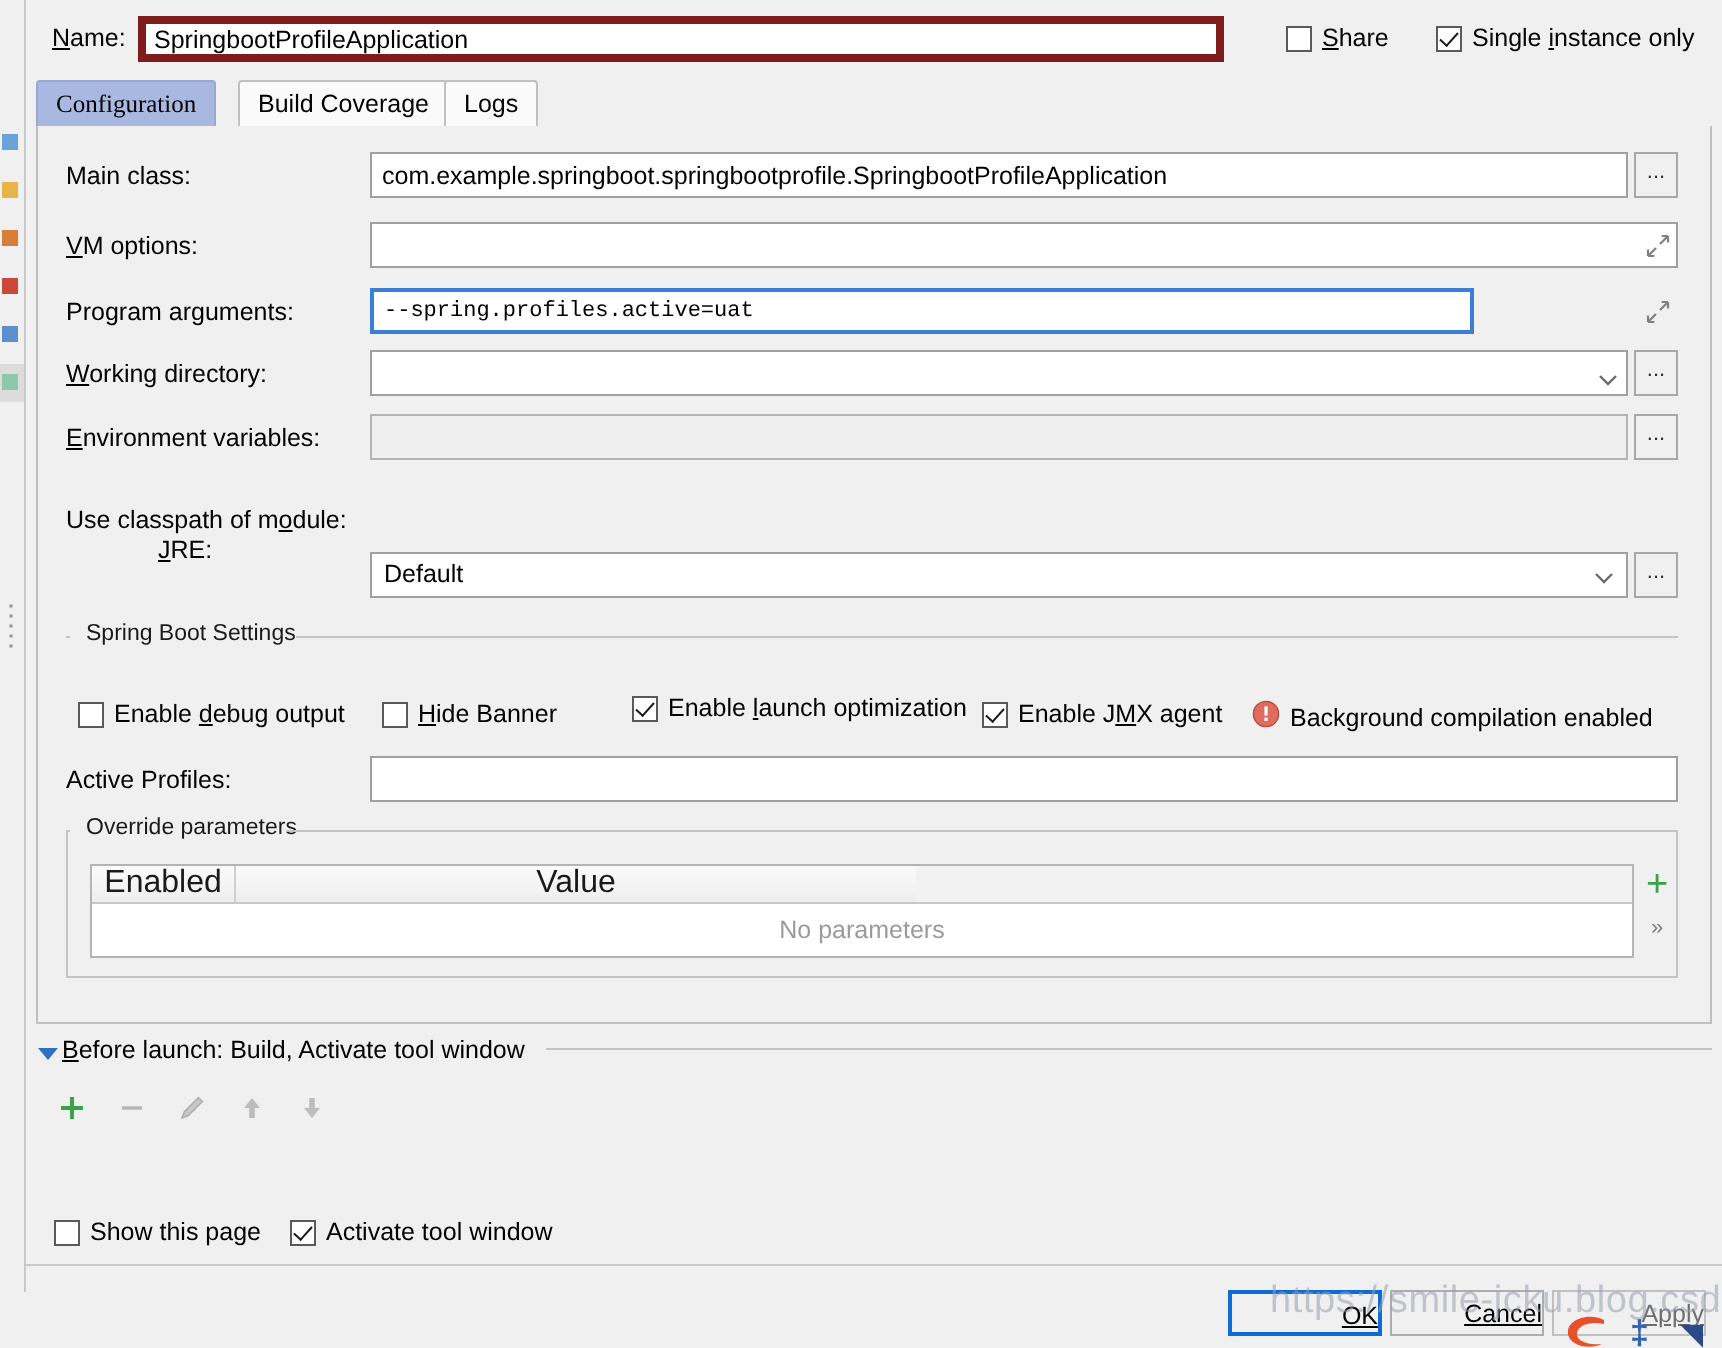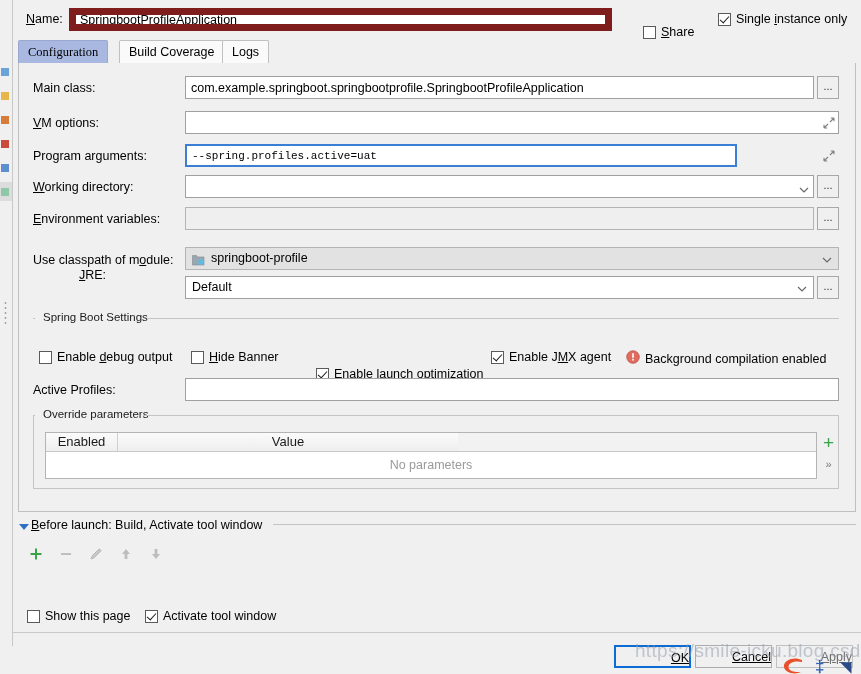--- a/index.html
+++ b/index.html
@@ -37,7 +37,7 @@
   .name-label { position: absolute; left: 8px; top: 4px; }
   .name-input {
     position: absolute; left: 51px; top: 0; width: 543px; height: 23px;
-    background: #fff; border: 7px solid #7f1d1d;
+    background: #fff; border: 4px solid #7f1d1d;
     font-family: "Liberation Sans", sans-serif; font-size: 12.5px;
     padding: 2px 4px; color: #000; outline: none;
   }

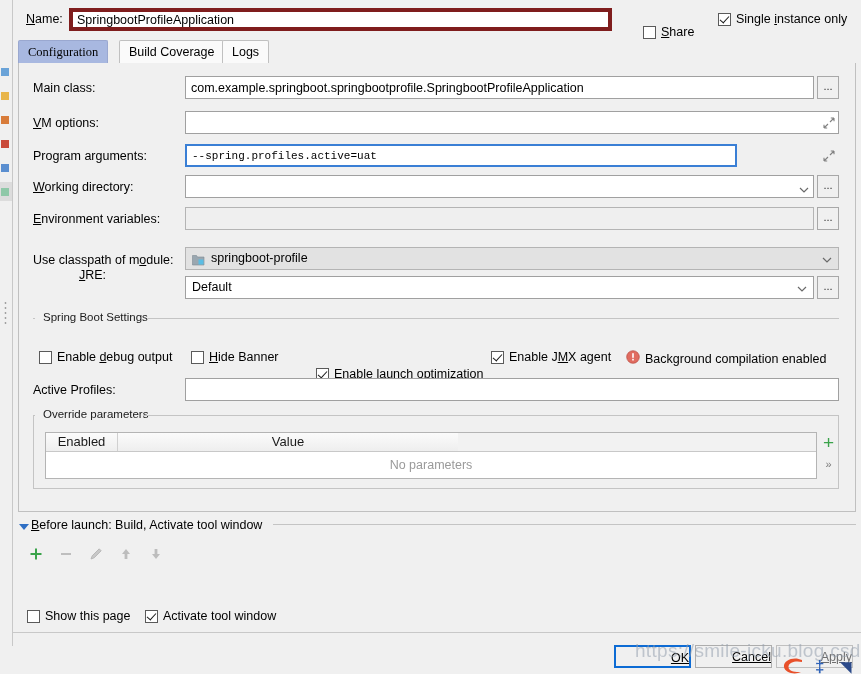--- a/index.html
+++ b/index.html
@@ -181,7 +181,7 @@
     <div class="name-row">
       <span class="lbl name-label"><span class="u">N</span>ame:</span>
       <input class="name-input" type="text" value="SpringbootProfileApplication" style="">
-      <div class="cb-wrap" style="left:625px; top:4px;margin-top:13px;">
+      <div class="cb-wrap" style="left:625px; top:4px;">
         <span class="cbox"></span>
         <span class="lbl"><span class="u">S</span>hare</span>
       </div>

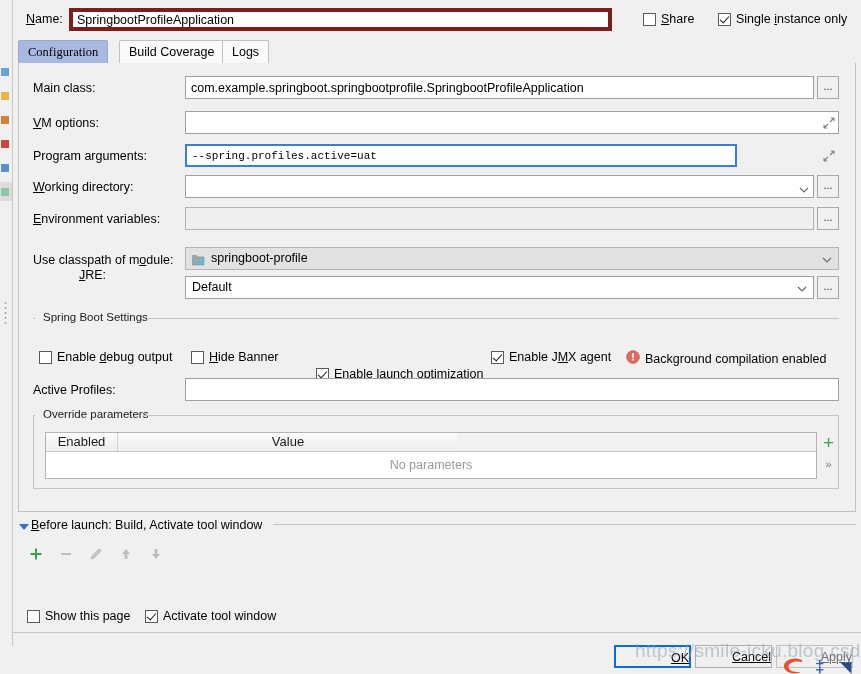--- a/index.html
+++ b/index.html
@@ -241,20 +241,6 @@
 
       <span class="flabel" style="left:14px; top:190px;">
         Use classpath of m<span class="u">o</span>dule:</span>
-      <div style="position:absolute; left:166px; top:184px; width:654px; height:23px; background:#e2e2e2; border:1px solid #b4b4b4;">
-        <span style="position:absolute; left:6px; top:5px;">
-          <svg width="13" height="13" viewBox="0 0 13 13">
-            <path d="M0.5 2.5 h4 l1 1.5 h6.5 v8 h-11.5 z" fill="#9aa7b0" stroke="#7d8a93" stroke-width="0.6"></path>
-            <rect x="6.5" y="6.5" width="5" height="5" fill="#5bbde4"></rect>
-          </svg>
-        </span>
-        <span style="position:absolute; left:25px; top:3px; font-size:12.5px;">springboot-profile</span>
-        <span class="combo-arrow" style="left:634px; top:6px;">
-          <svg width="14" height="10" viewBox="0 0 14 10">
-              <path d="M3 3 L7 7 L11 3" stroke="#6a6a6a" stroke-width="1.2" fill="none"></path>
-            </svg>
-        </span>
-      </div>
 
       <span class="flabel" style="left:14px; top:205px;margin-left:46px;">
         <span class="u">J</span>RE:</span>

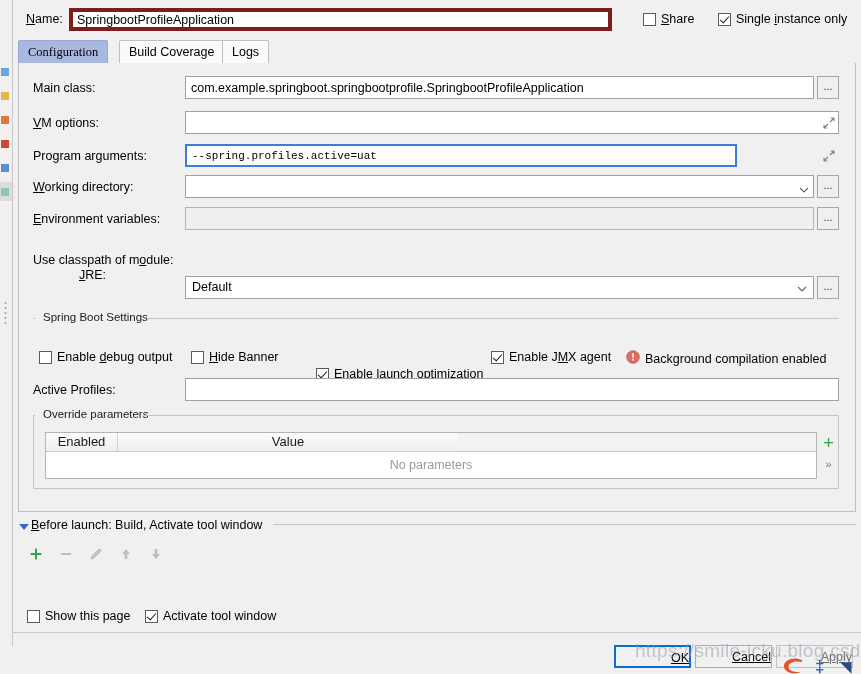--- a/index.html
+++ b/index.html
@@ -268,7 +268,7 @@
         <span class="cbox"></span>
         <span class="lbl"><span class="u">H</span>ide Banner</span>
       </div>
-      <div class="cb-wrap" style="left:281px; top:304px;padding-left:16px;">
+      <div class="cb-wrap" style="left:281px; top:284px;padding-left:16px;">
         <span class="cbox checked"></span>
         <span class="lbl">Enable <span class="u">l</span>aunch optimization</span>
       </div>

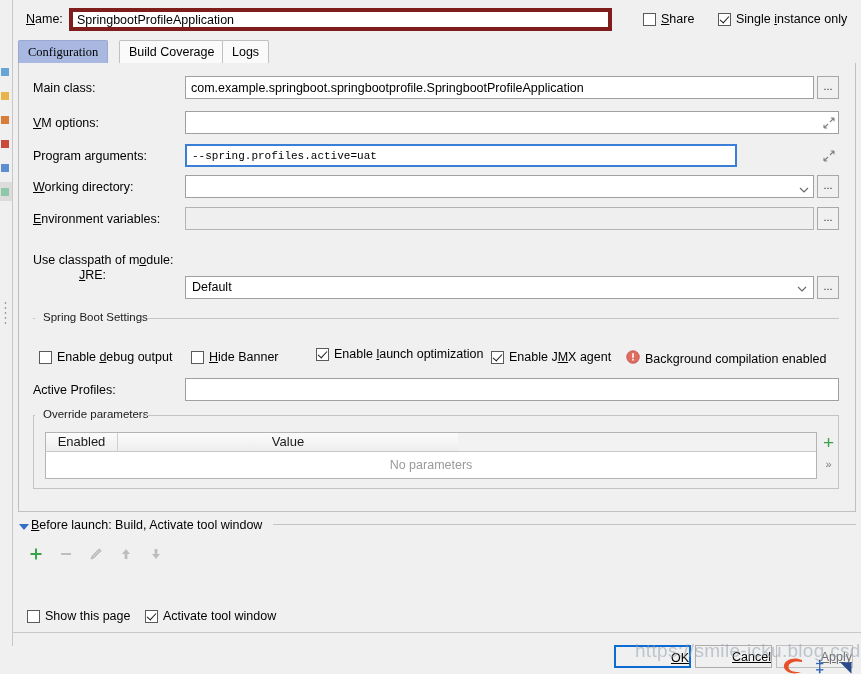--- a/index.html
+++ b/index.html
@@ -107,7 +107,7 @@
   .tbl { position: absolute; border: 1px solid #b4b4b4; background: #fff; }
   .tbl-head { display: flex; height: 19px; background: #f2f2f2; border-bottom: 1px solid #c8c8c8; }
   .th {
-    font-size: 13px; line-height: 18px; text-align: center; color: #1a1a1a;
+    font-size: 16px; line-height: 18px; text-align: center; color: #1a1a1a;
     border-right: 1px solid #d0d0d0; background: linear-gradient(#fbfbfb,#eeeeee);
   }
   .tbl-empty {

